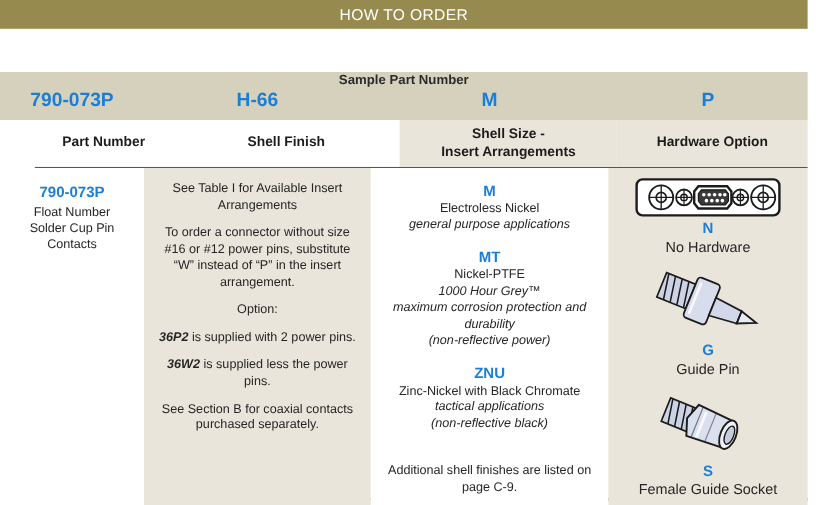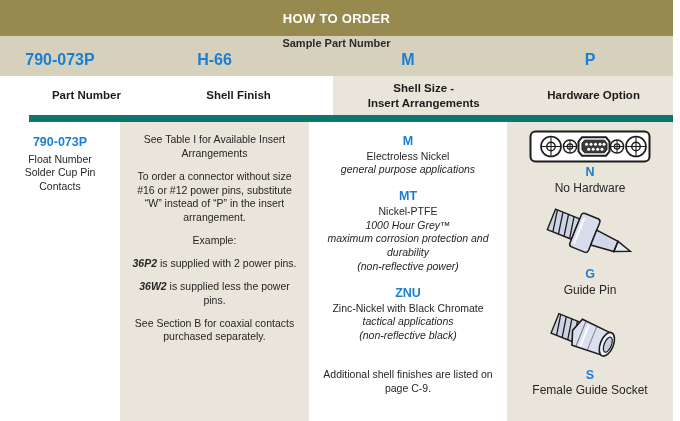--- a/index.html
+++ b/index.html
@@ -31,11 +31,11 @@
 
   
   .title-bar {
-    height: 36px;
+    height: 24px;
     background: #968a4f;
     color: #ffffff;
     font-size: 13px;
-    font-weight: bold;
+    font-weight: normal;
     letter-spacing: .3px;
     display: flex;
     align-items: center;

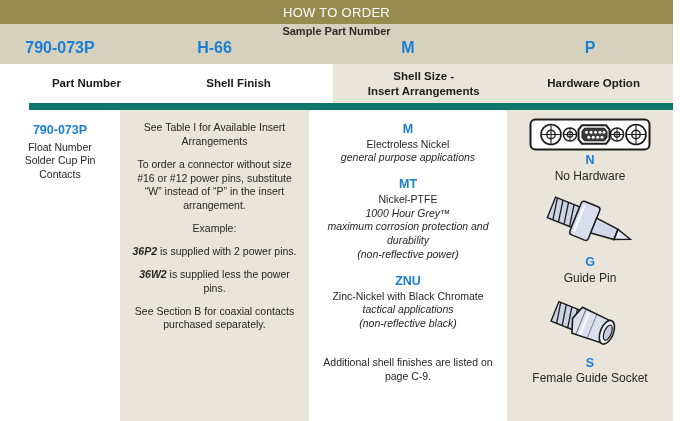--- a/index.html
+++ b/index.html
@@ -47,6 +47,7 @@
     background: #d6d1bc;
     height: 40px;
     position: relative;
+    margin-top: 36px;
   }
   .sample-label {
     position: absolute;

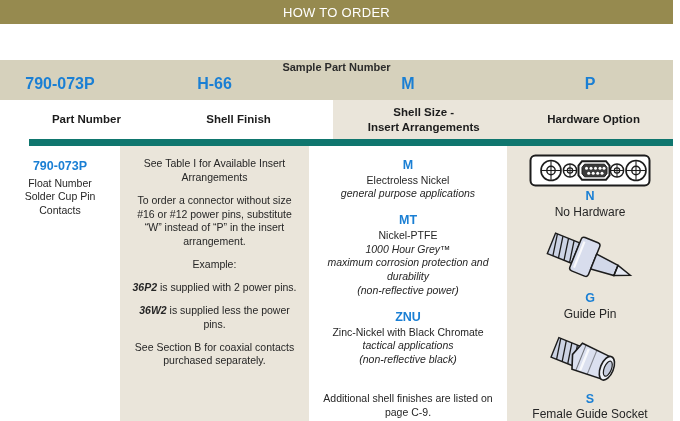--- a/index.html
+++ b/index.html
@@ -81,7 +81,7 @@
   .head-row {
     display: flex;
     height: 39px;
-    border-bottom: 7px solid #0f766e;
+    border-bottom: 1px solid #0f766e;
     margin-left: 29px;
   }
   .head-cell {

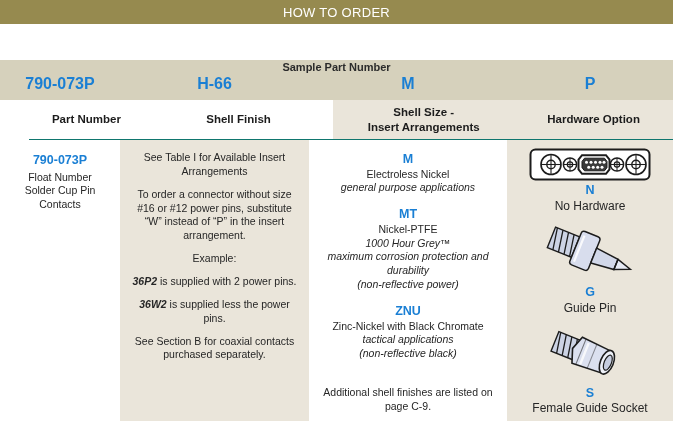--- a/index.html
+++ b/index.html
@@ -195,7 +195,7 @@
       <div class="body-cell col2 c2 bg-beige">
         <p class="p">See Table I for Available Insert Arrangements</p>
         <p class="p">To order a connector without size #16 or #12 power pins, substitute “W” instead of “P” in the insert arrangement.</p>
-        <p class="p">Example:</p>
+        <p class="p">Option:</p>
         <p class="p"><span class="bi">36P2</span><span> is supplied with 2 power pins.</span></p>
         <p class="p"><span class="bi">36W2</span><span> is supplied less the power pins.</span></p>
         <p class="p-none">See Section B for coaxial contacts purchased separately.</p>

